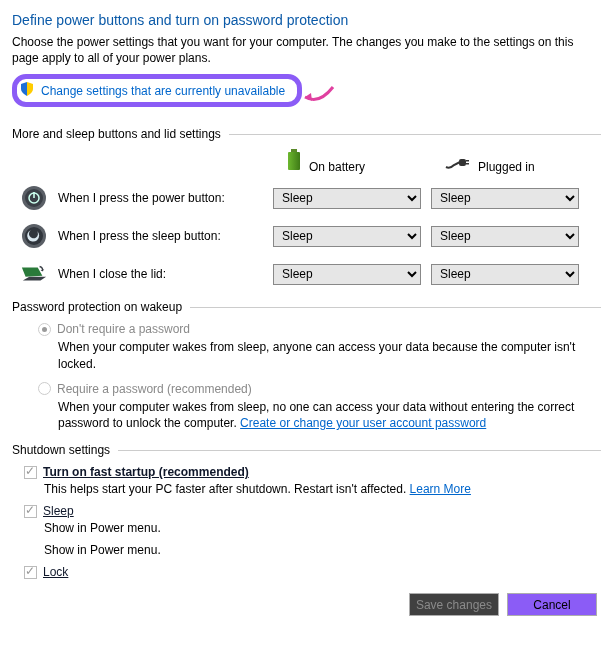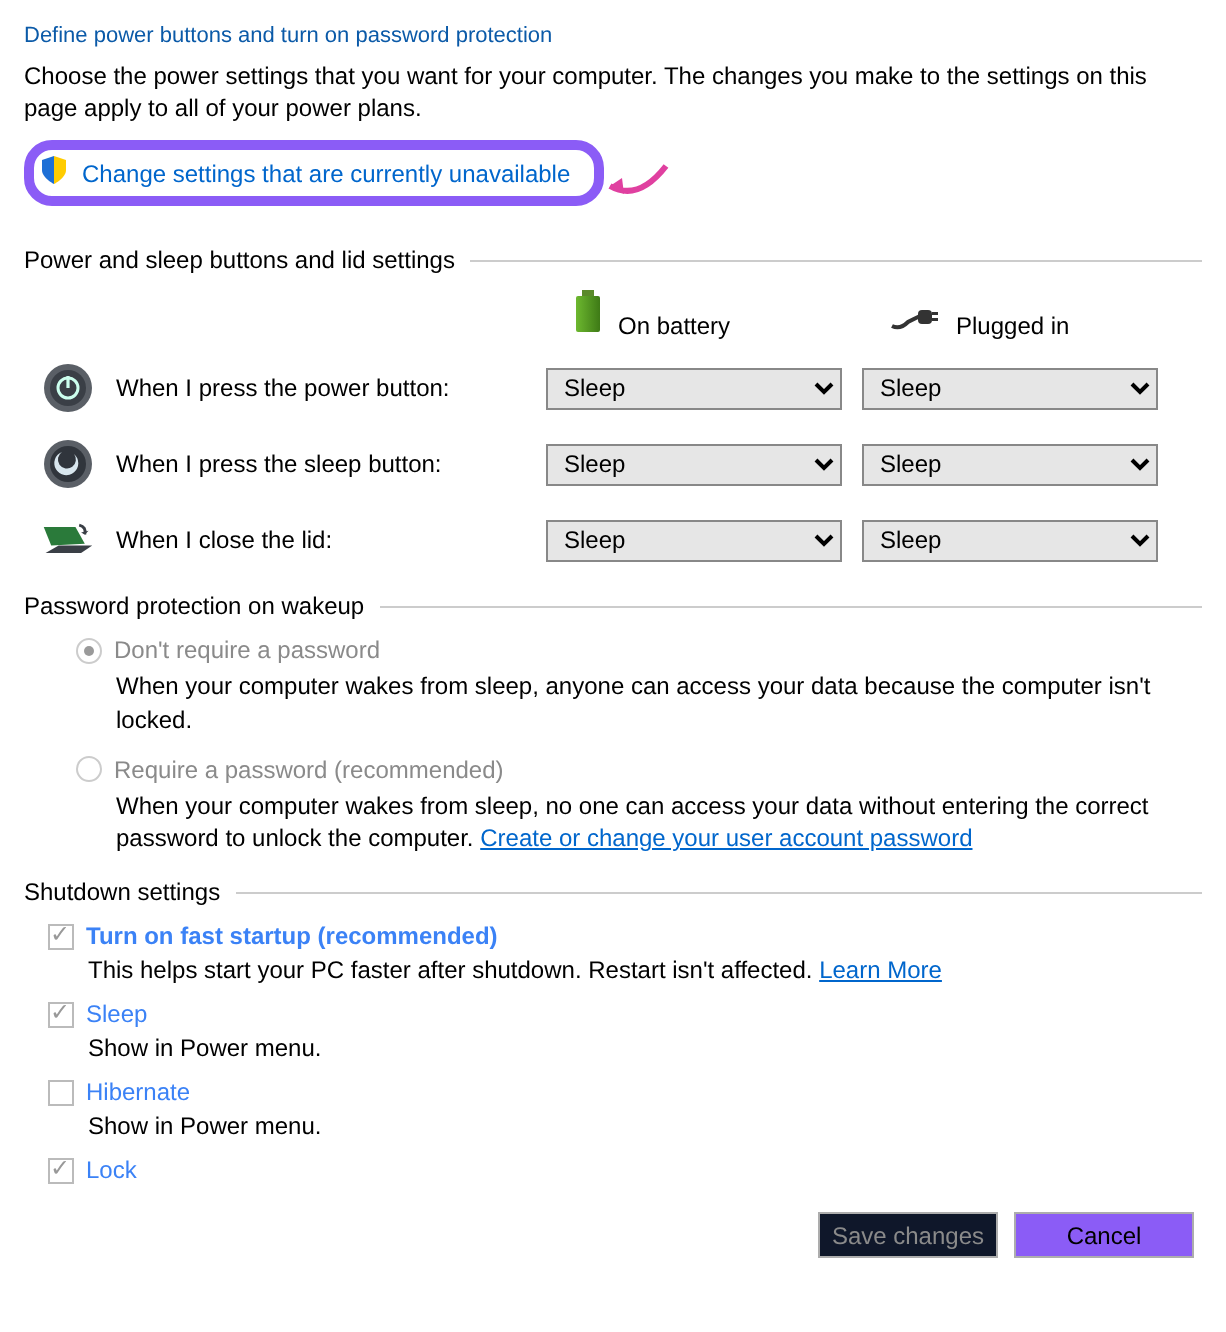--- a/index.html
+++ b/index.html
@@ -14,7 +14,7 @@
   }
   .title {
     color: #0b5aa8;
-    font-size: 11px;
+    font-size: 14px;
     margin: 2px 0 6px 0;
   }
   .desc {

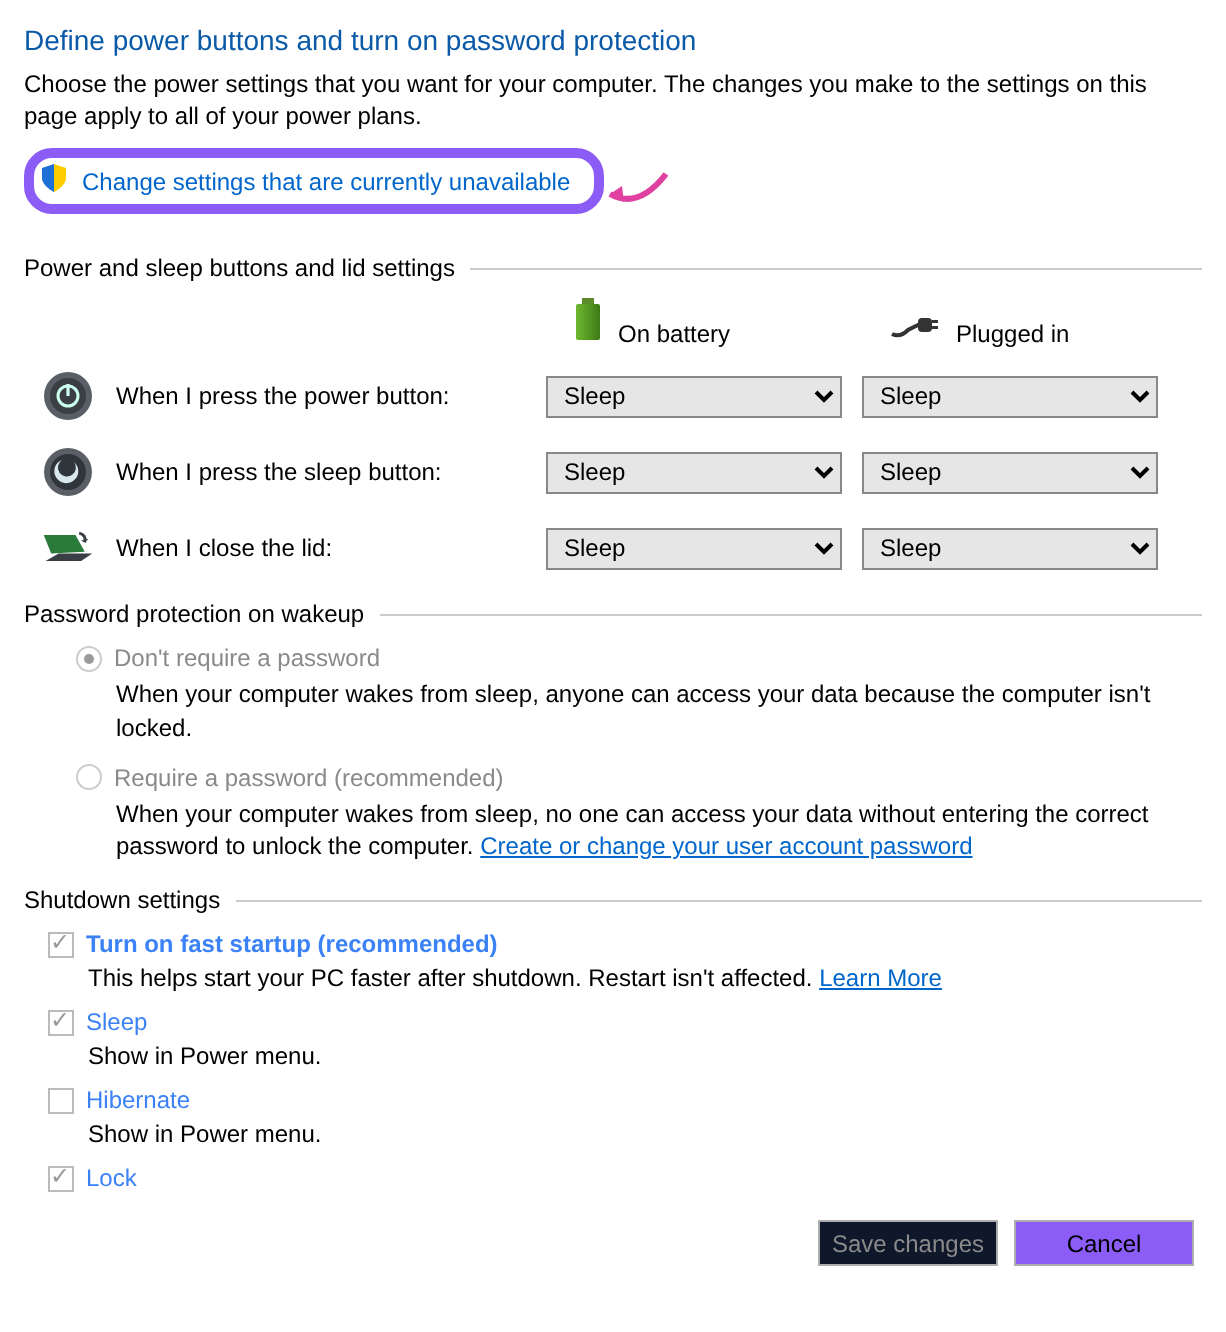--- a/index.html
+++ b/index.html
@@ -191,7 +191,7 @@
 </div>
 
 <div class="section-head">
-  <span>Power and sleep buttons and lid settings</span>
+  <span>More and sleep buttons and lid settings</span>
   <div class="hr"></div>
 </div>
 

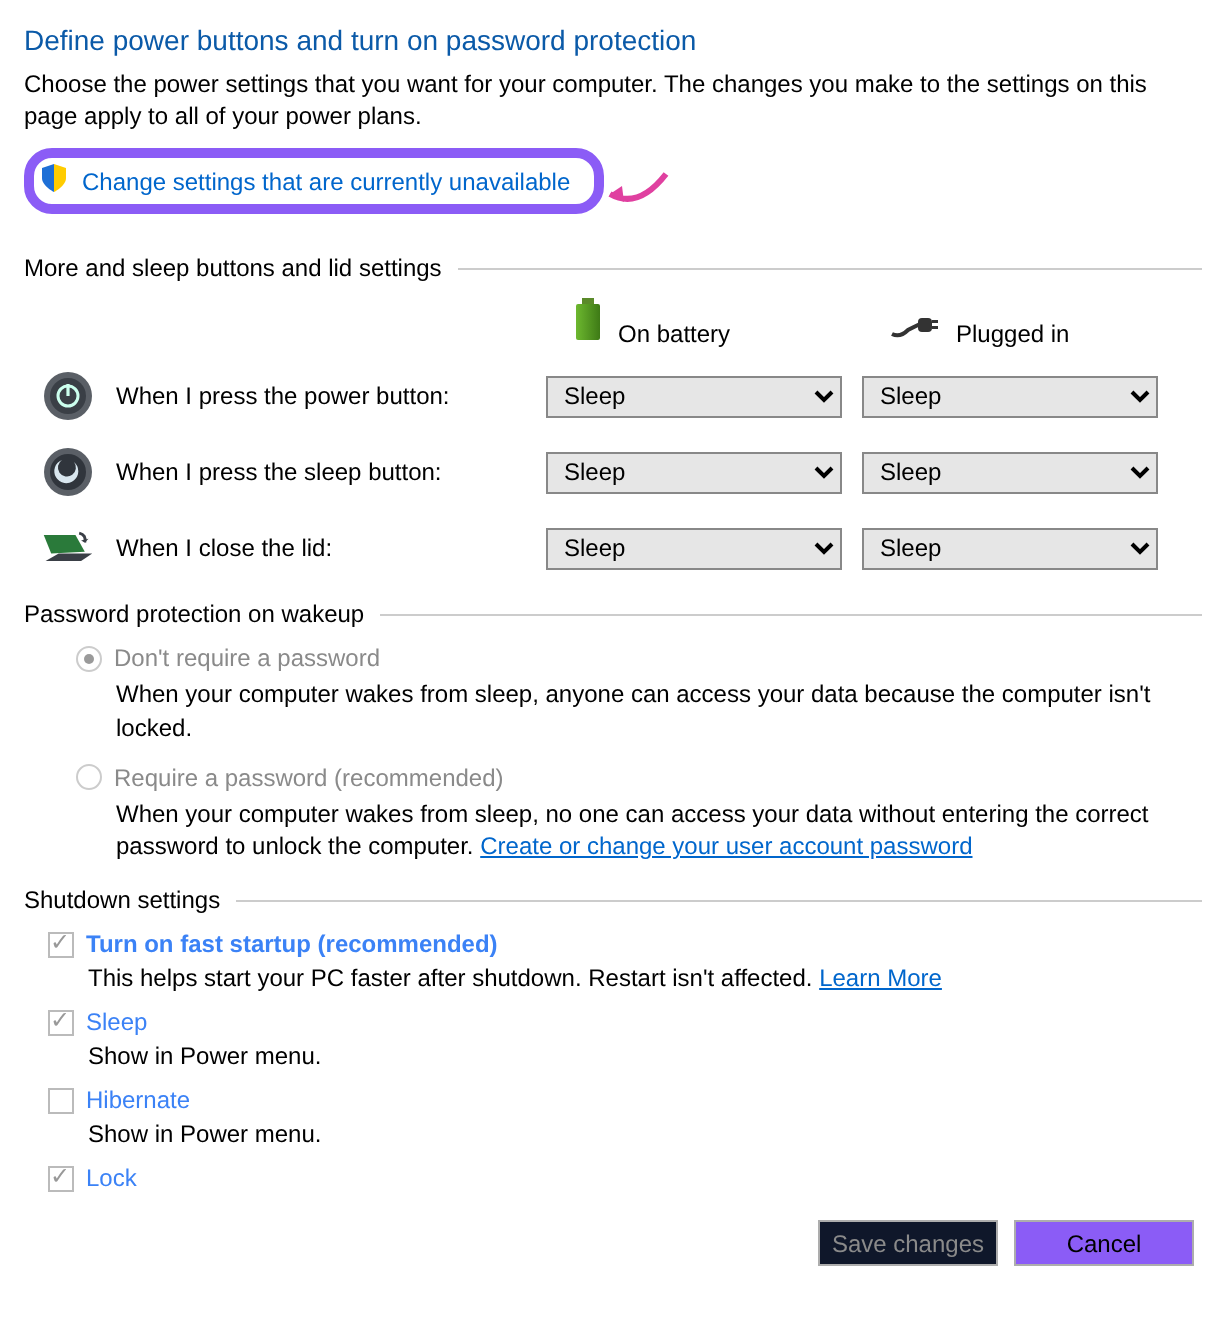--- a/index.html
+++ b/index.html
@@ -140,7 +140,7 @@
     font-size: 12px;
     color: #999;
   }
-  .check-label.disabled { color: #3b82f6; }
+  .check-label.disabled { color: #0f172a; text-decoration: underline; }
   .check-label.bold { font-weight: 600; }
   .check-text {
     margin: 3px 0 0 20px;

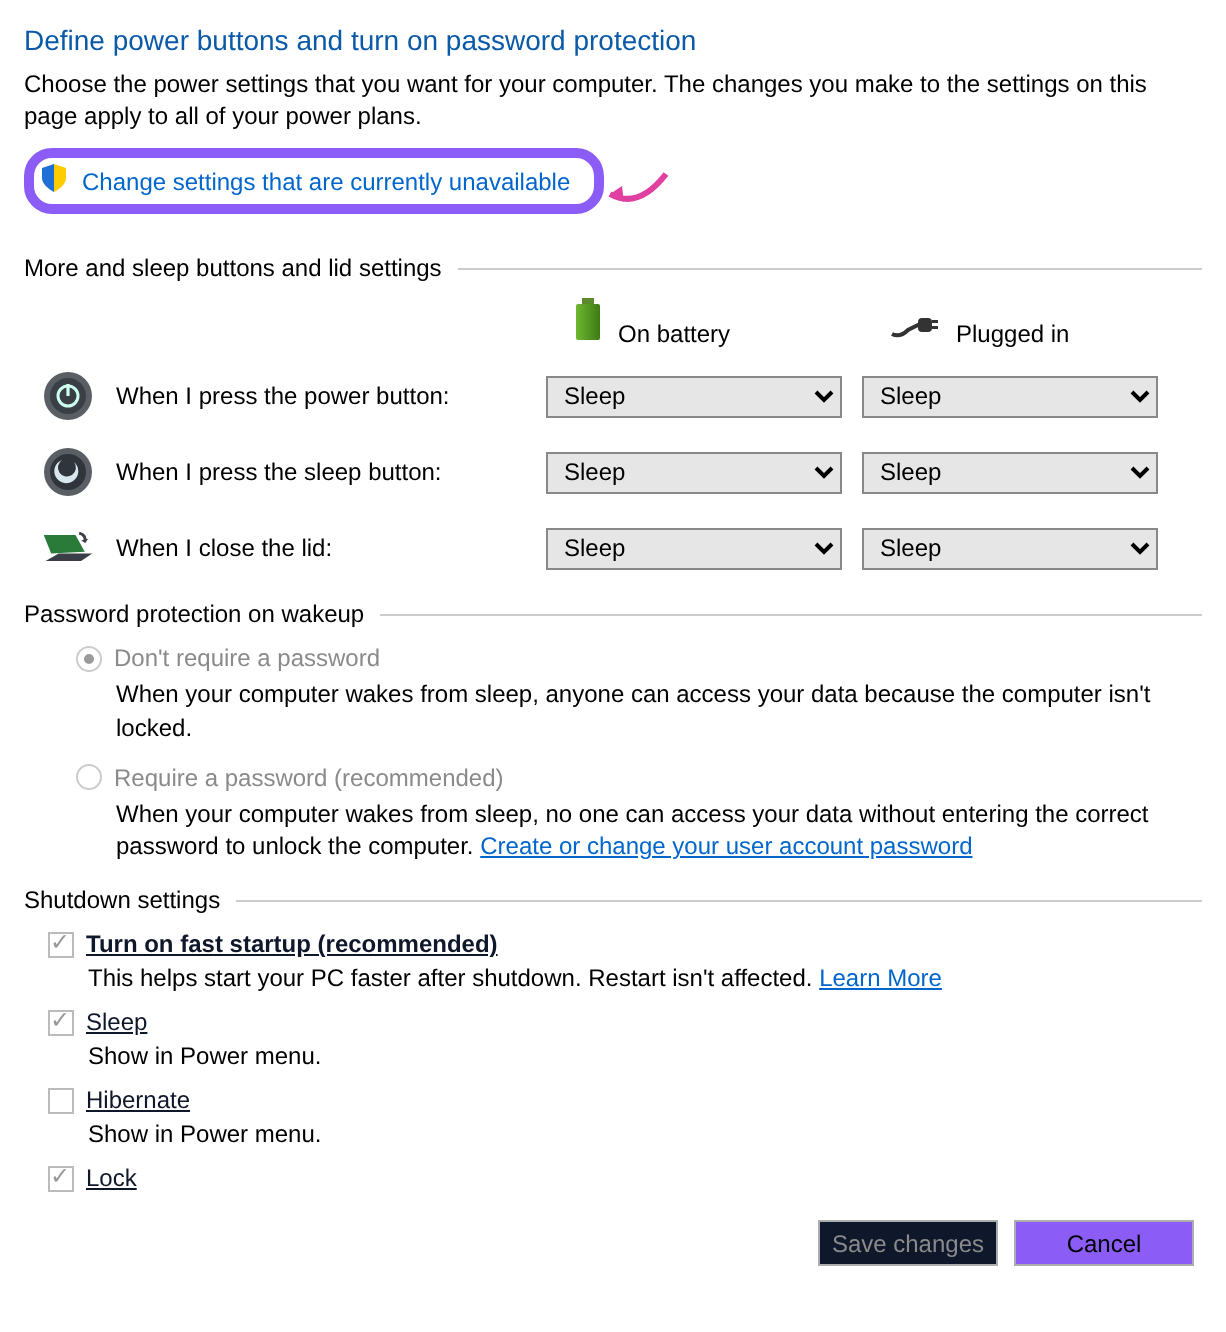--- a/index.html
+++ b/index.html
@@ -312,10 +312,6 @@
     <div class="check-text">Show in Power menu.</div>
   </div>
   <div class="check-item">
-    <div class="check-row">
-      <div class="check"></div>
-      <span class="check-label disabled">Hibernate</span>
-    </div>
     <div class="check-text">Show in Power menu.</div>
   </div>
   <div class="check-item">

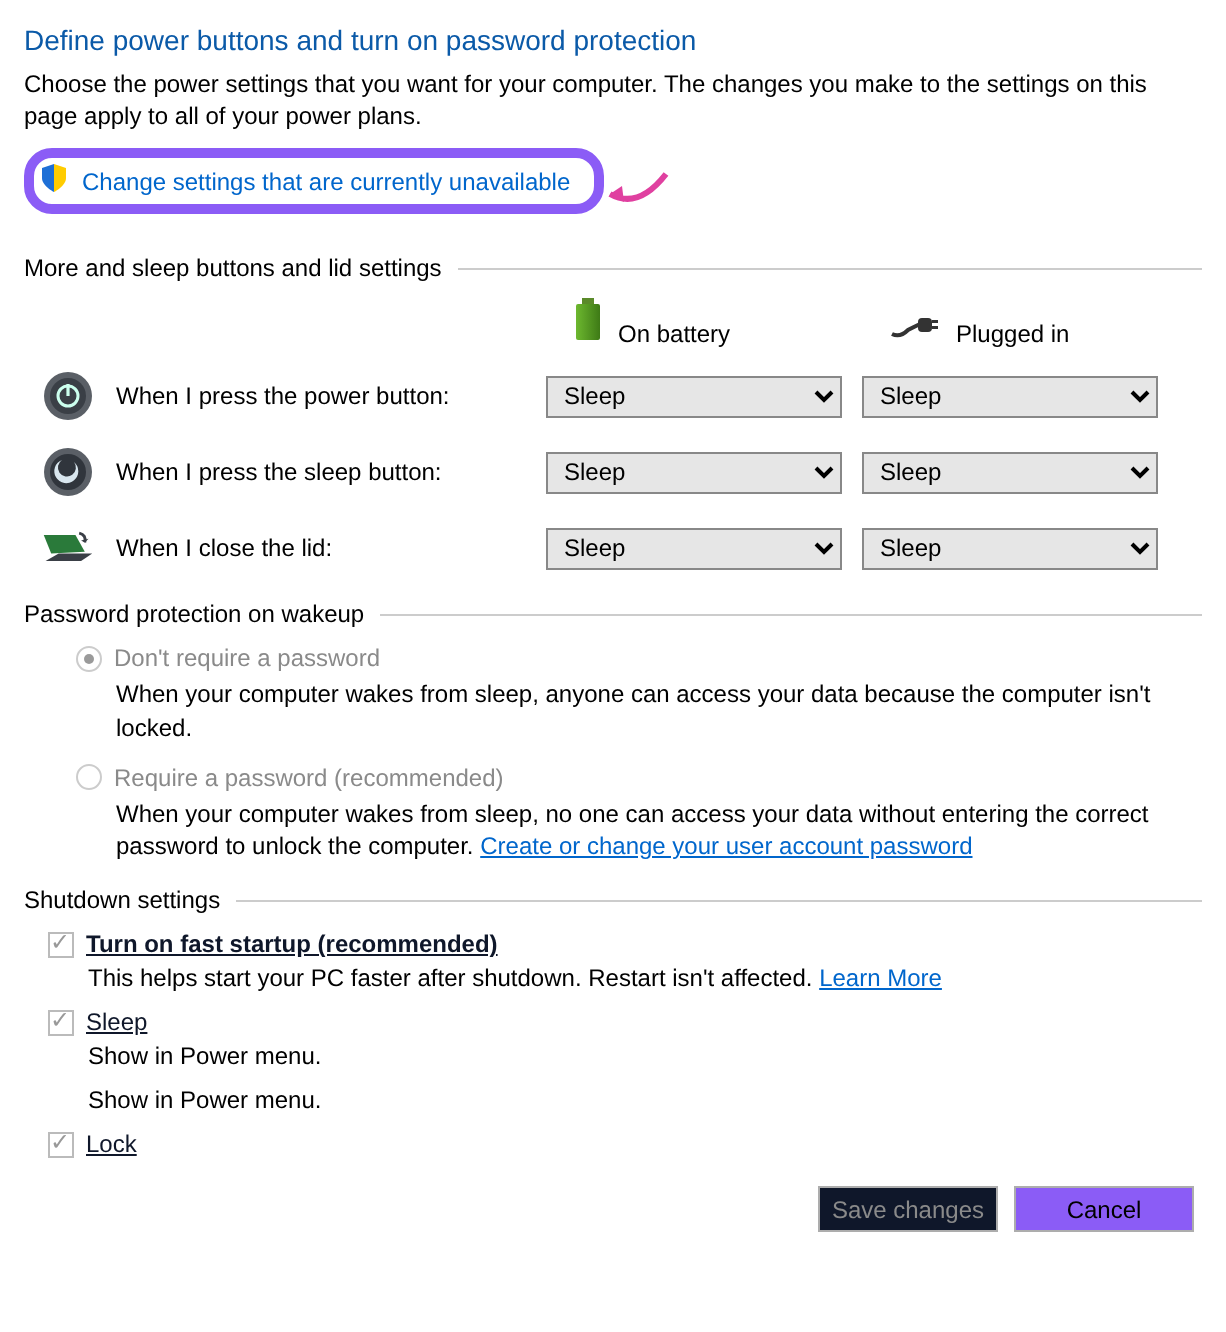--- a/index.html
+++ b/index.html
@@ -162,7 +162,7 @@
   }
   .btn.disabled {
     color: #8a8a8a;
-    background: #0f172a;
+    background: #404040;
     cursor: default;
   }
 </style>

